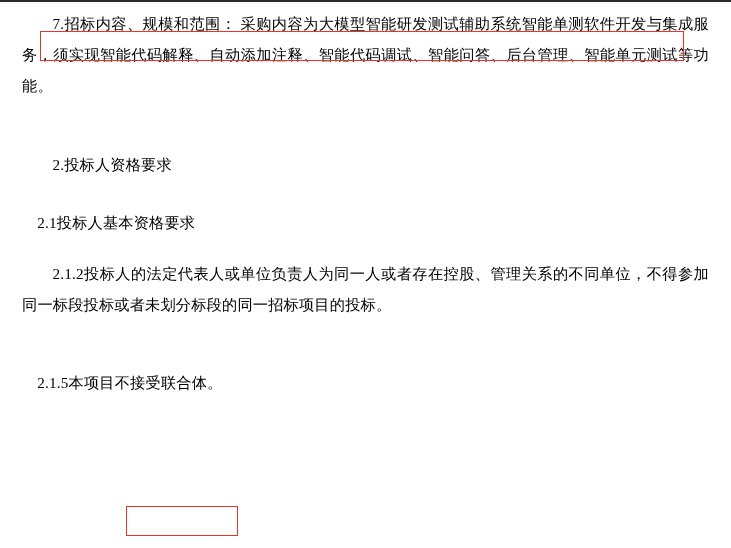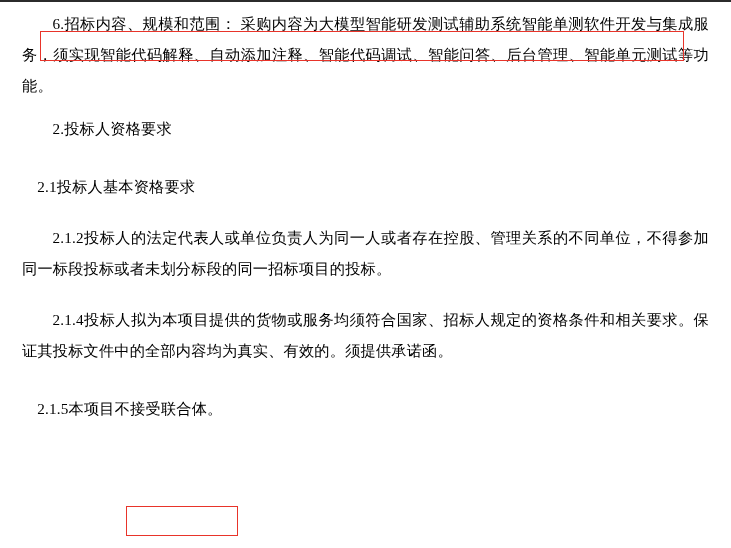--- a/index.html
+++ b/index.html
@@ -86,7 +86,7 @@
 
   <div class="top-rule"></div>
 
-  <p class="para indent2">6.招标内容、规模和范围：  采购内容为大模型智能研发测试辅助系统智能单测软件开发与集成服务，须实现智能代码解释、自动添加注释、智能代码调试、智能问答、后台管理、智能单元测试等功能。</p>
+  <p class="para indent2">7.招标内容、规模和范围：  采购内容为大模型智能研发测试辅助系统智能单测软件开发与集成服务，须实现智能代码解释、自动添加注释、智能代码调试、智能问答、后台管理、智能单元测试等功能。</p>
 
   <div class="gap"></div>
   <p class="para sect-title">2.投标人资格要求</p>

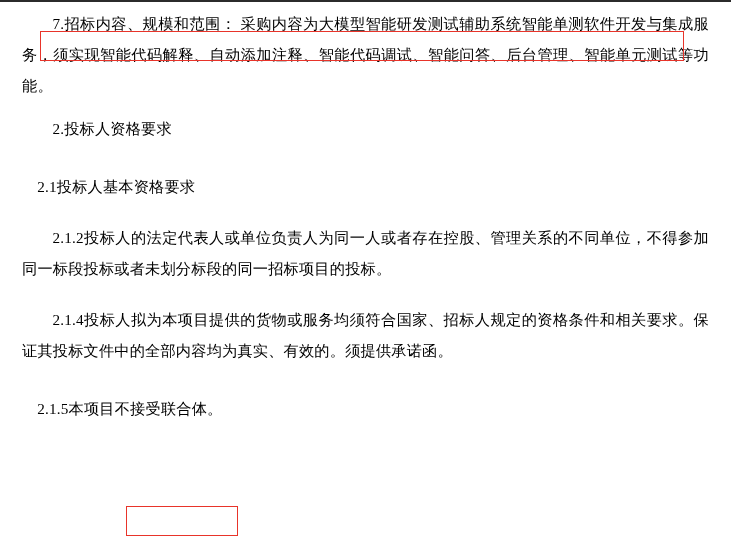--- a/index.html
+++ b/index.html
@@ -71,6 +71,7 @@
     font-size: 15.2px;
     line-height: 31px;
     text-indent: 2em;
+    margin-top: 36px;
   }
   .sect-sub {
     font-size: 15.2px;

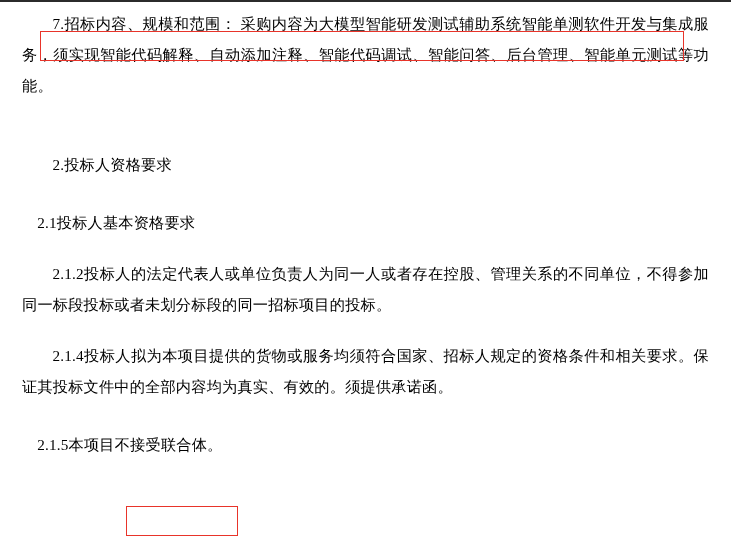--- a/index.html
+++ b/index.html
@@ -103,7 +103,6 @@
   <div class="gap-sm"></div>
 
   <div class="gap-sm"></div>
-  <p class="para indent2">2.1.4投标人拟为本项目提供的货物或服务均须符合国家、招标人规定的资格条件和相关要求。保证其投标文件中的全部内容均为真实、有效的。须提供承诺函。</p>
 
   <div class="gap-sm"></div>
   <p class="para sect-sub">2.1.5本项目不接受联合体。</p>

